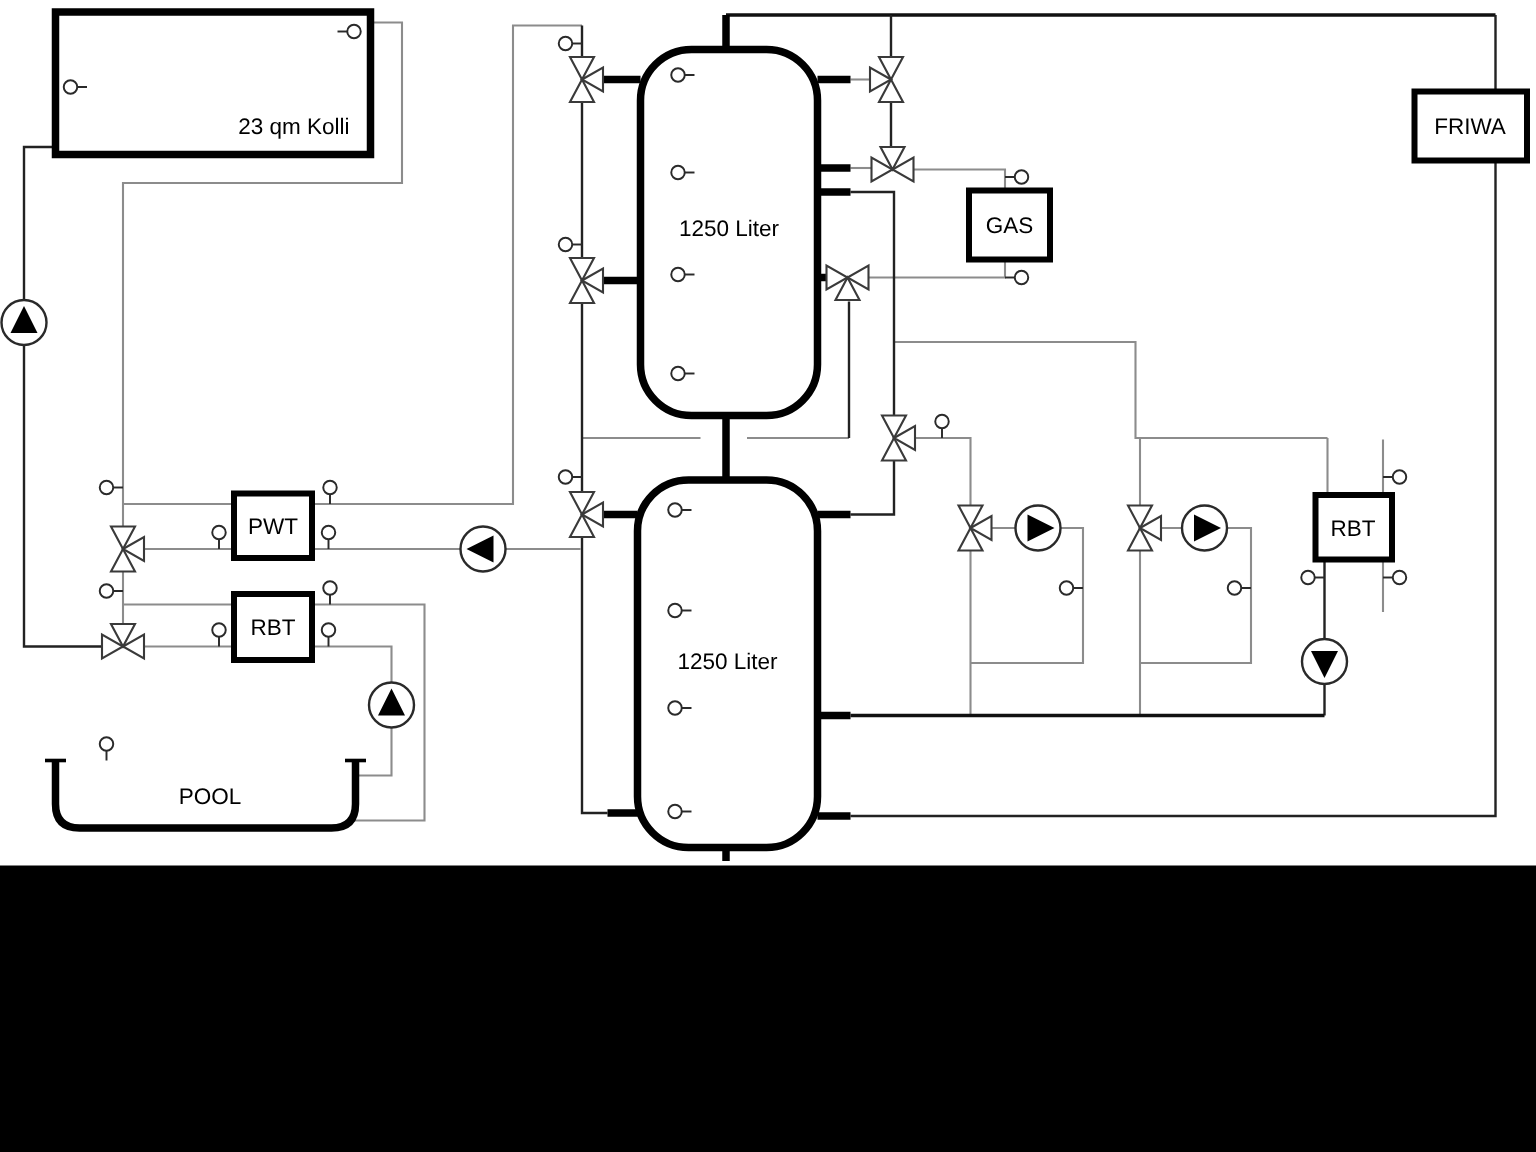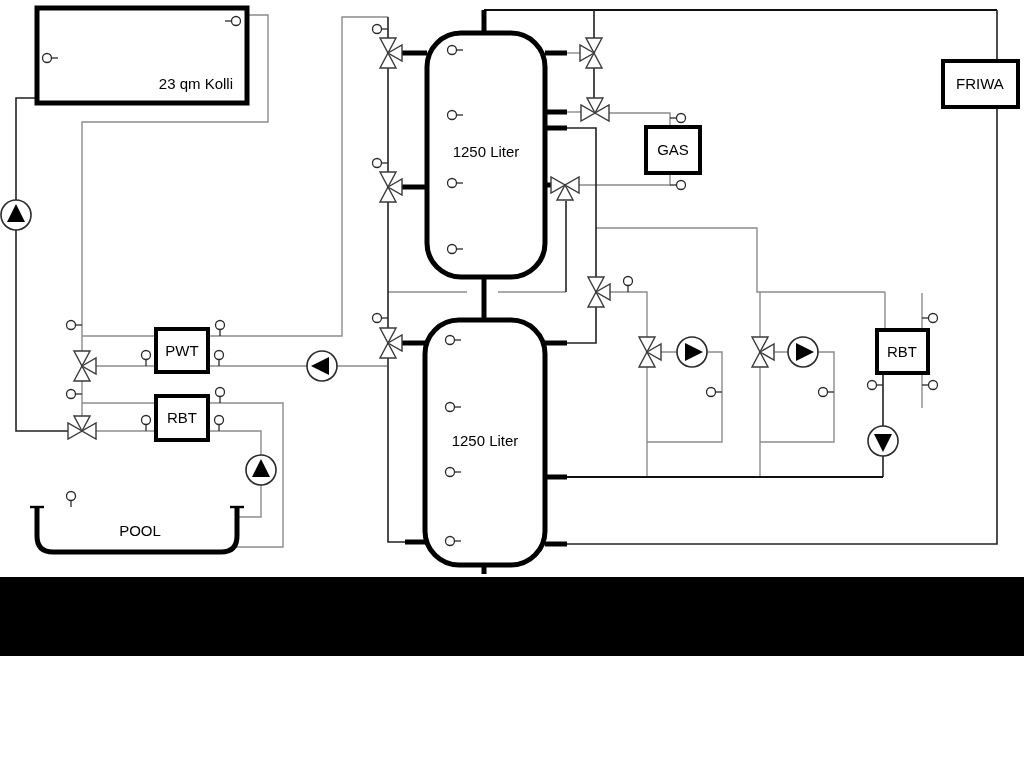--- a/index.html
+++ b/index.html
@@ -3,7 +3,7 @@
 <meta charset="utf-8">
 <style>
   html,body{margin:0;padding:0;background:#fff;}
-  .page{position:relative;width:1024px;height:656px;background:#ffffff;overflow:hidden;
+  .page{position:relative;width:1024px;height:768px;background:#ffffff;overflow:hidden;
         font-family:"Liberation Sans", sans-serif;}
   svg{display:block;}
   .pipe-d{stroke:#222;stroke-width:1.6;fill:none;}

